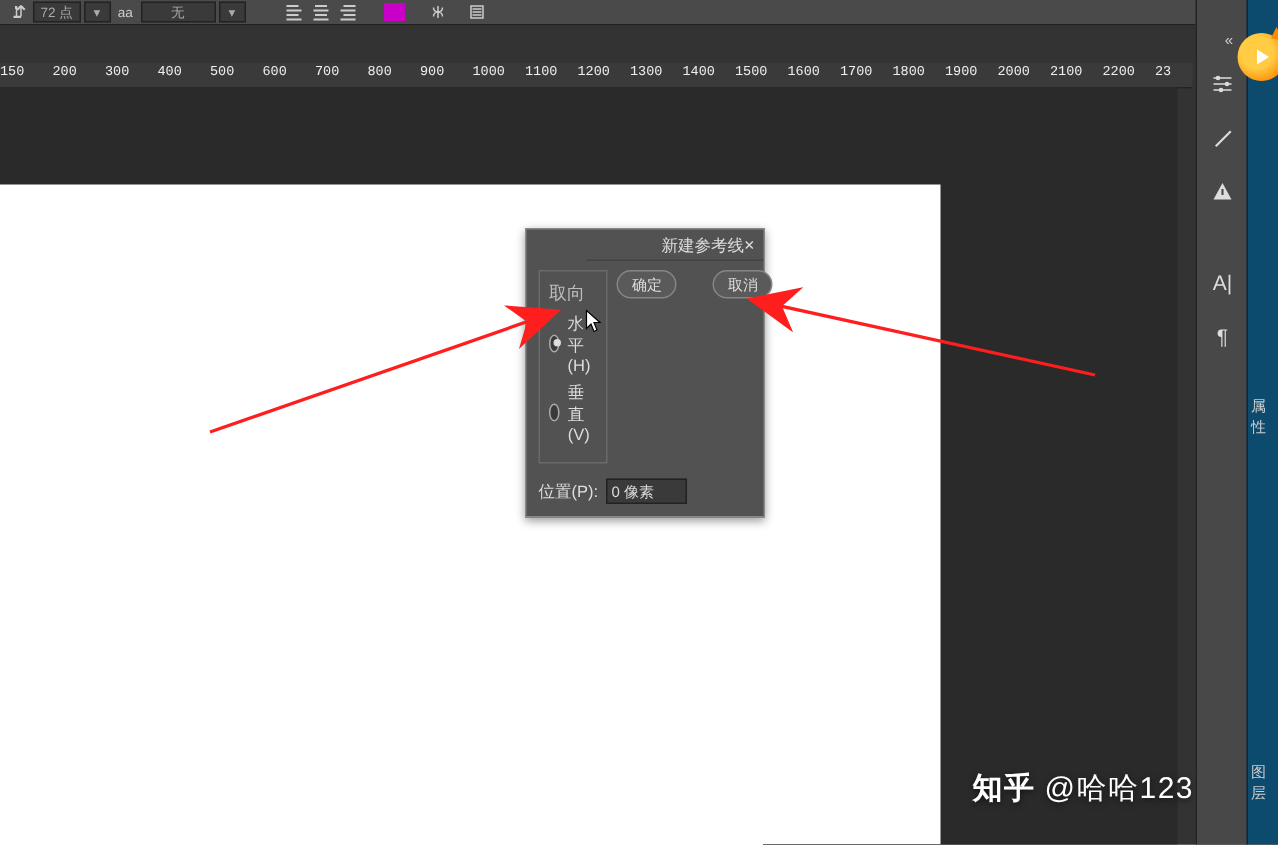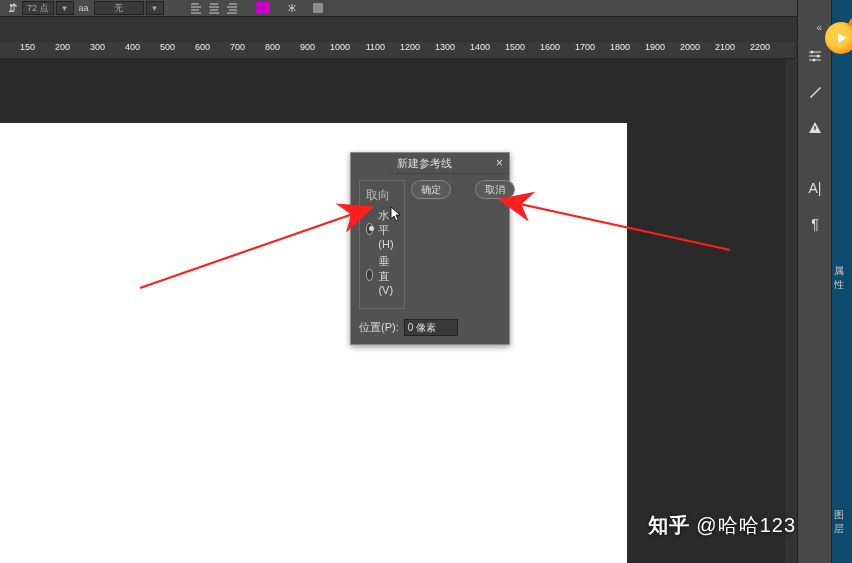--- a/index.html
+++ b/index.html
@@ -60,7 +60,8 @@
   .ruler-horiz span {
     display: inline-block;
     width: 35px;
-    text-align: right;
+    text-align: left;
+    font-family: Liberation Mono, monospace;
   }
   .canvas-bg {
     position: absolute;

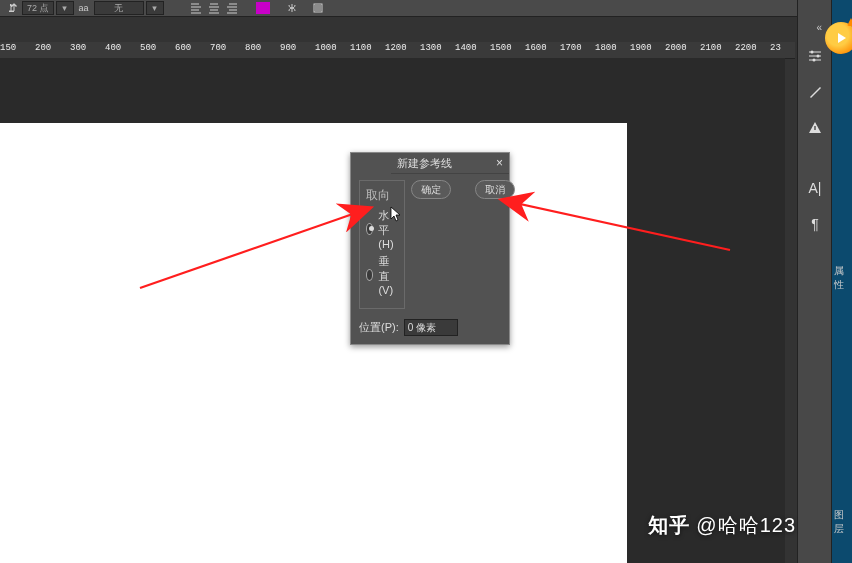--- a/index.html
+++ b/index.html
@@ -146,7 +146,7 @@
     height: 20px;
     display: flex;
     align-items: center;
-    justify-content: space-between;
+    justify-content: flex-end;
     padding: 0 6px;
     font-size: 11px;
     color: #ddd;

